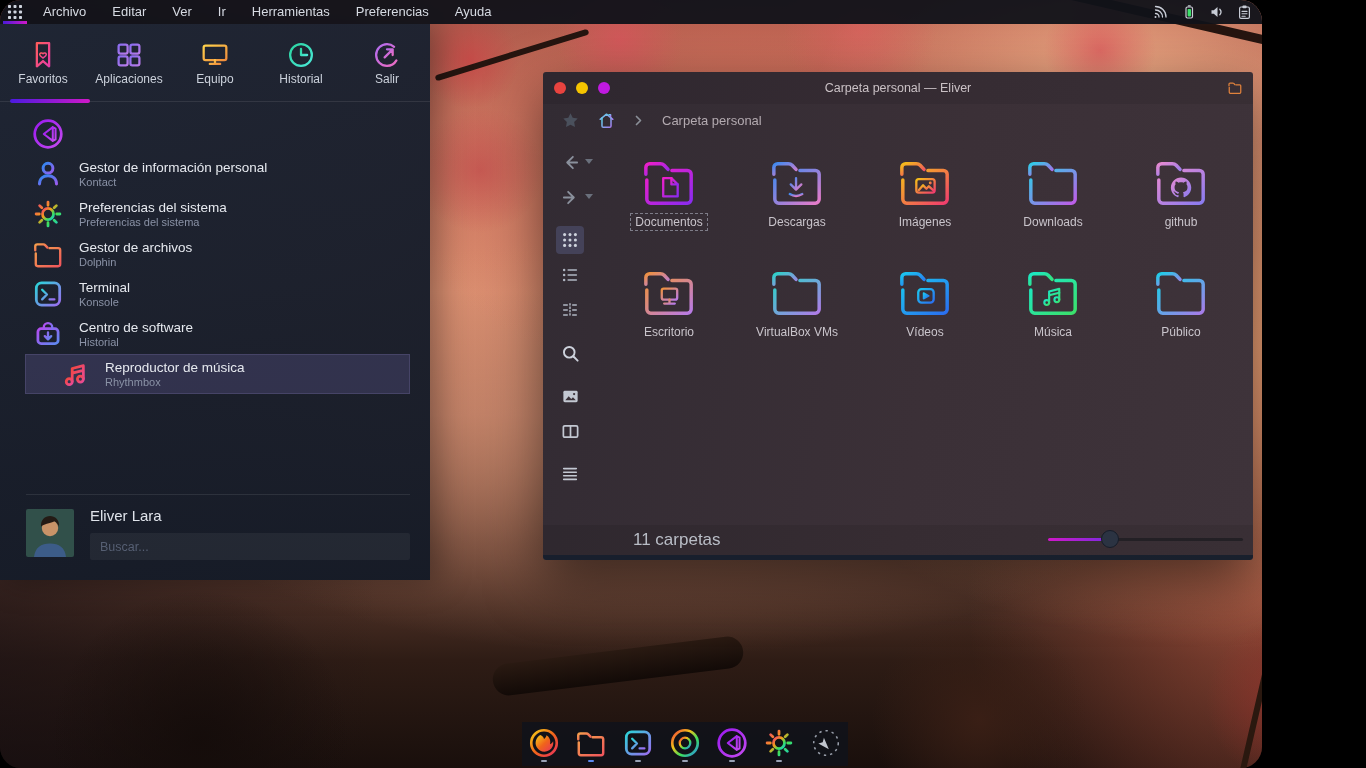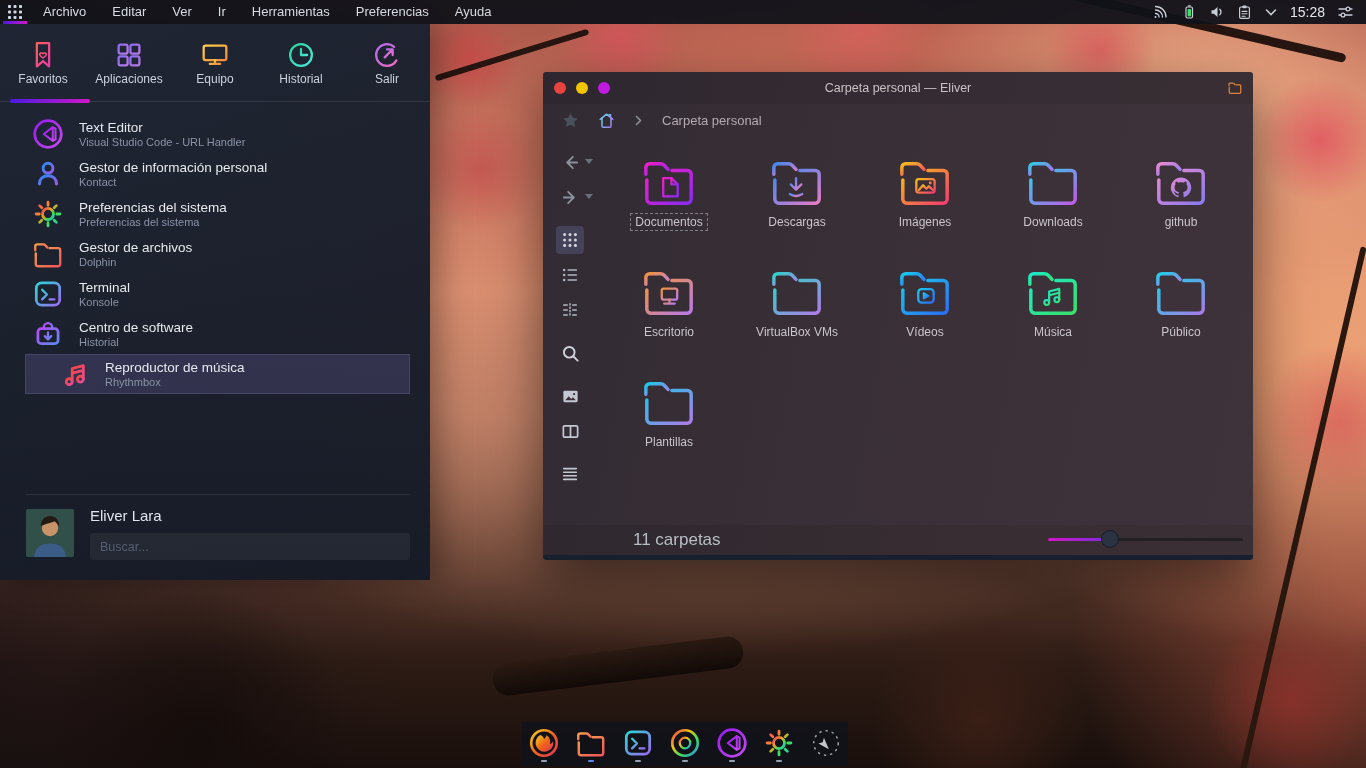--- a/index.html
+++ b/index.html
@@ -5,7 +5,7 @@
   * { margin:0; padding:0; box-sizing:border-box; }
   html,body { width:1366px; height:768px; overflow:hidden; background:#000;
     font-family:"Liberation Sans", sans-serif; }
-  .desktop { position:relative; width:1366px; height:768px; overflow:hidden; }
+  .desktop { position:relative; width:1262px; height:768px; overflow:hidden;border-radius:21px; }
 
   
   .wallpaper { position:absolute; inset:0;

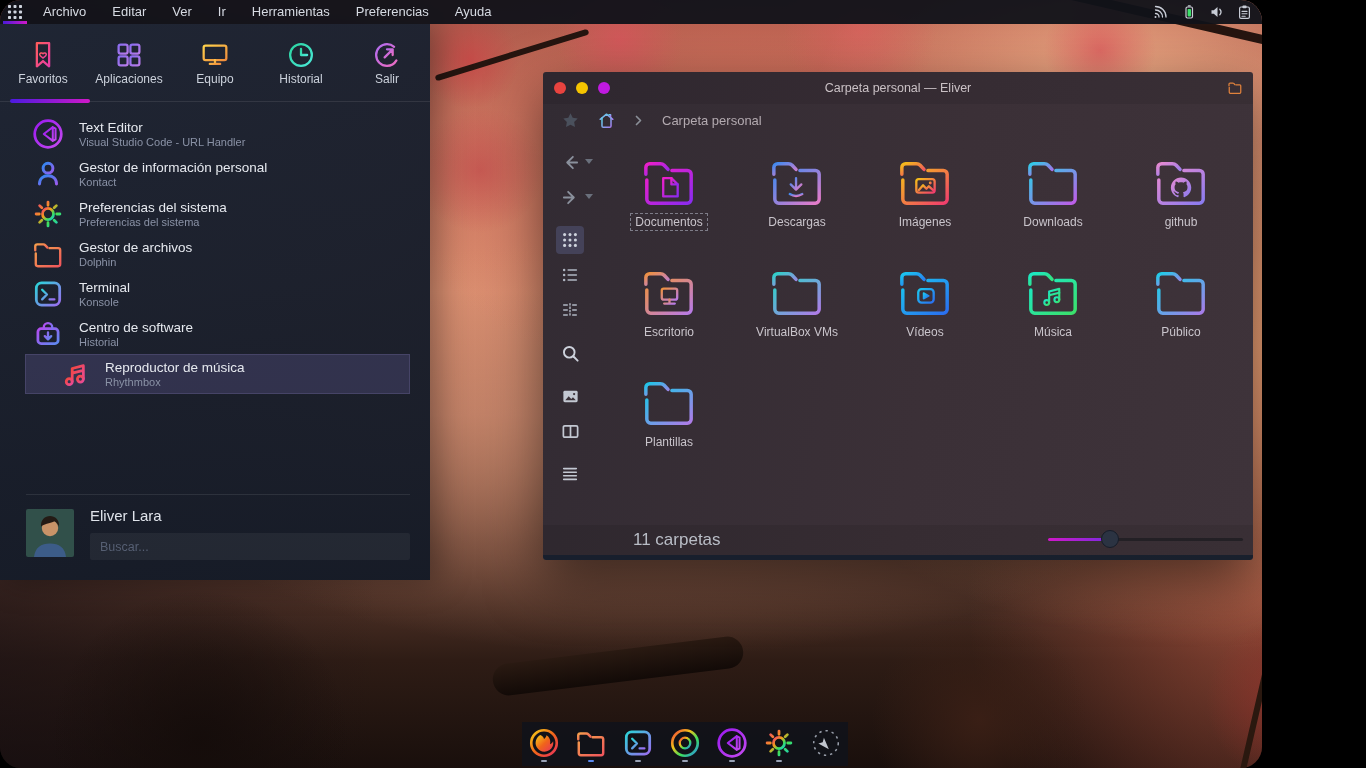--- a/index.html
+++ b/index.html
@@ -361,10 +361,6 @@
           <circle cx="16" cy="16" r="12.5"></circle>
           <path d="M20.5 9.5L12 16l8.5 6.5M20.5 9.5l2.6 1.4v10.2l-2.6 1.4z" stroke-width="1.9"></path>
         </svg>
-        <div>
-            <div class="app-title">Text Editor</div>
-             <div class="app-sub">Visual Studio Code - URL Handler</div>
-          </div>
       </div>
       <div class="app-row">
         <svg width="34" height="34" viewBox="0 0 32 32" fill="none" stroke="url(#gper)" stroke-width="2.8" stroke-linecap="round">

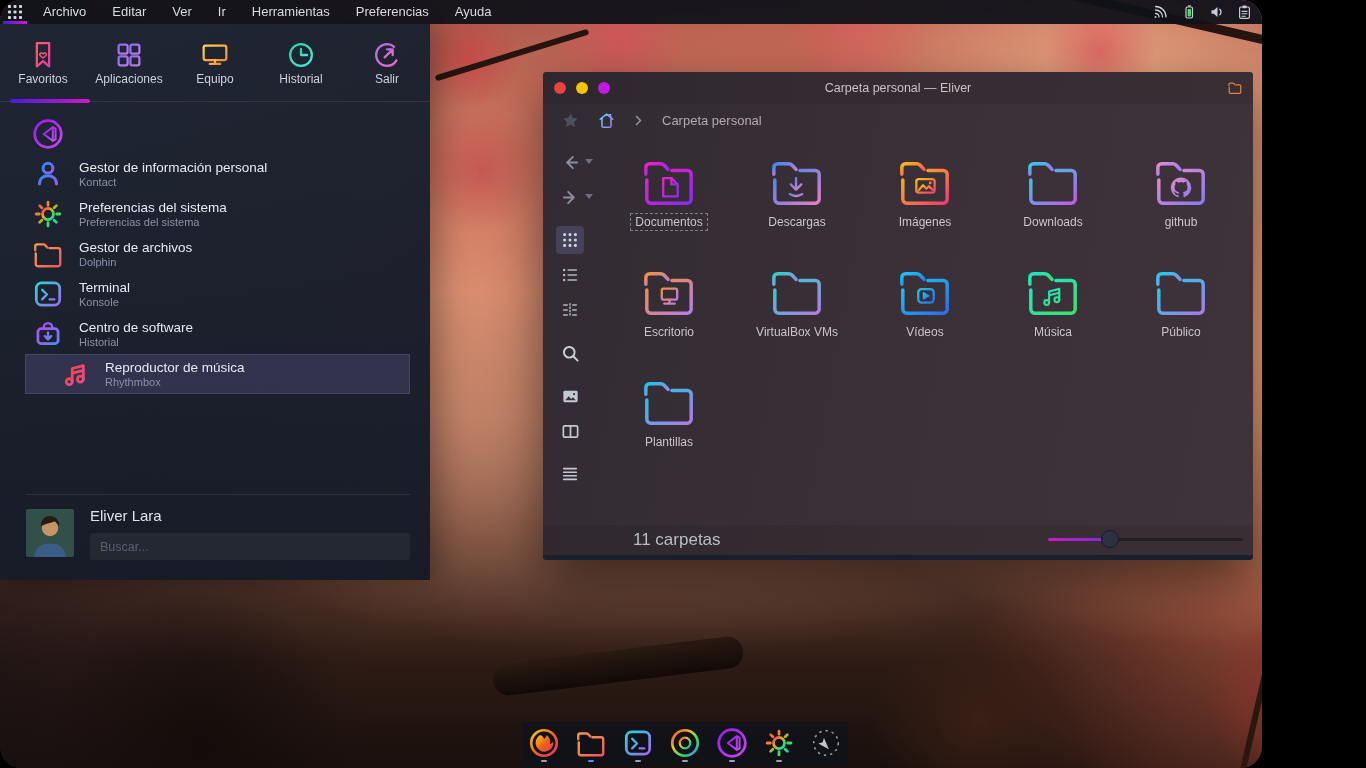--- a/index.html
+++ b/index.html
@@ -657,13 +657,6 @@
           <span class="flabel">Público</span>
         </div>
 
-        <div class="fcell">
-          <svg class="fsvg" viewBox="0 0 64 56" fill="none" stroke="url(#gpla)" stroke-width="3.6" stroke-linecap="round" stroke-linejoin="round">
-            <path d="M8 21v-7a4 4 0 0 1 4-4h11c1.5 0 3 .6 4 1.7l4 4.3"></path>
-            <path d="M35 17h16a4 4 0 0 1 4 4v26a4 4 0 0 1-4 4H13a4 4 0 0 1-4-4V27"></path>
-          </svg>
-          <span class="flabel">Plantillas</span>
-        </div>
       </div>
     </div>
 

